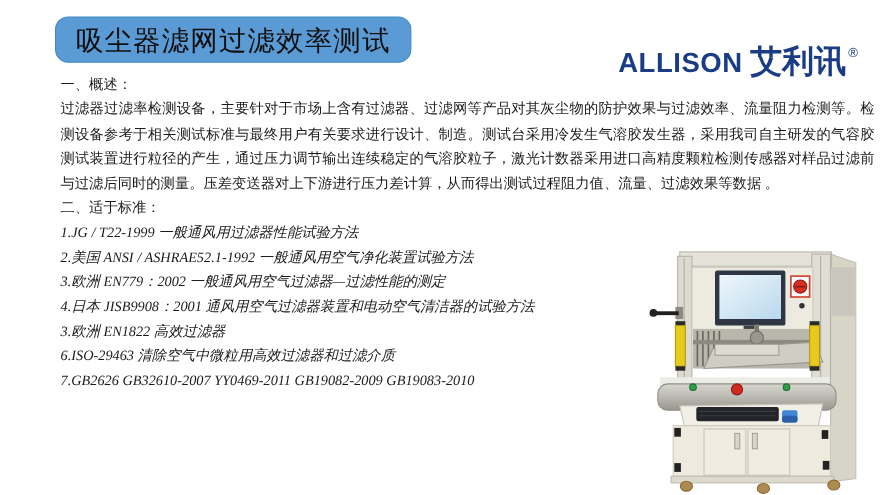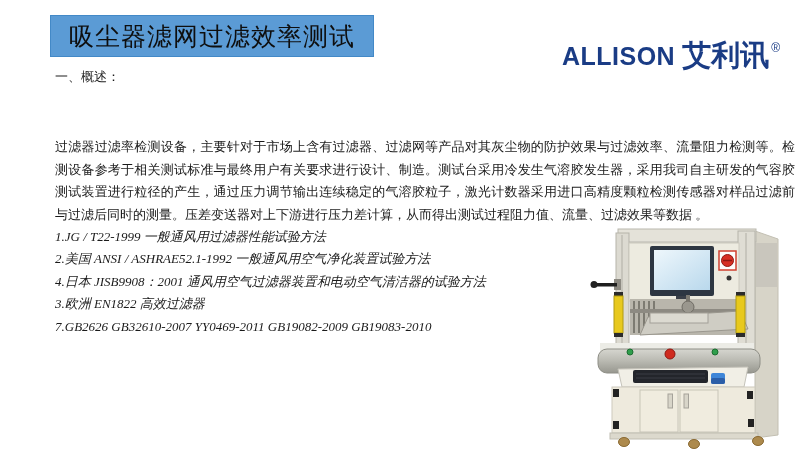--- a/index.html
+++ b/index.html
@@ -10,7 +10,7 @@
   }
   .banner{
     position:absolute;left:50px;top:15px;width:322px;height:40px;
-    background:#5b9bd5;border:1px solid #4389c7;border-radius:0;
+    background:#5b9bd5;border:1px solid #4389c7;border-radius:12px;
     display:flex;align-items:center;justify-content:center;
     font-size:25px;color:#0e0e0e;letter-spacing:1px;
   }

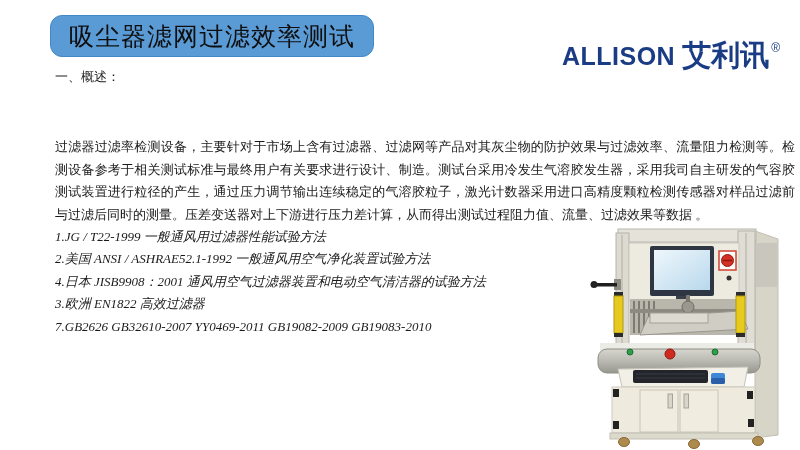--- a/index.html
+++ b/index.html
@@ -26,7 +26,7 @@
     position:absolute;left:55px;top:66px;width:740px;
     font-size:13px;line-height:22.4px;
   }
-  .para{text-align:justify;text-justify:inter-ideograph;margin-top:48px;}
+  .para{text-align:justify;text-justify:inter-ideograph;}
   .standards{width:556px;}
   .std-item{text-align:left;font-style:italic;}
   .machine{

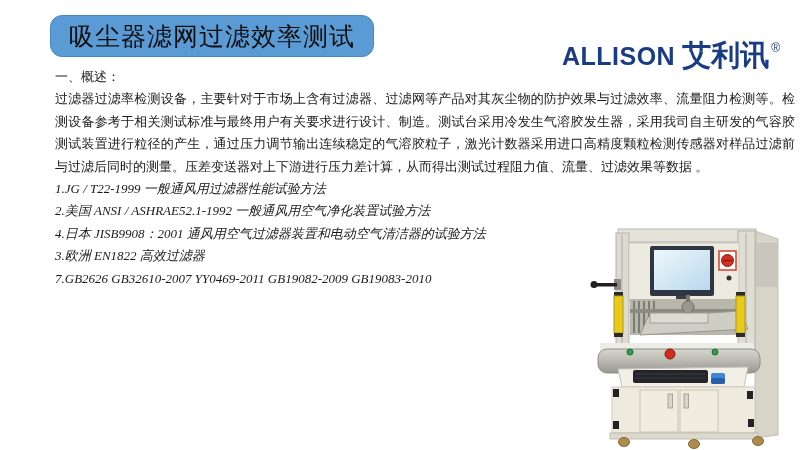--- a/index.html
+++ b/index.html
@@ -50,6 +50,7 @@
   <div>一、概述：</div>
   <div class="para">过滤器过滤率检测设备，主要针对于市场上含有过滤器、过滤网等产品对其灰尘物的防护效果与过滤效率、流量阻力检测等。检测设备参考于相关测试标准与最终用户有关要求进行设计、制造。测试台采用冷发生气溶胶发生器，采用我司自主研发的气容胶测试装置进行粒径的产生，通过压力调节输出连续稳定的气溶胶粒子，激光计数器采用进口高精度颗粒检测传感器对样品过滤前与过滤后同时的测量。压差变送器对上下游进行压力差计算，从而得出测试过程阻力值、流量、过滤效果等数据 。</div>
   <div class="standards">
+    <div>二、适于标准：</div>
     <div class="std-item">1.JG / T22-1999 一般通风用过滤器性能试验方法</div>
     <div class="std-item">2.美国 ANSI / ASHRAE52.1-1992 一般通风用空气净化装置试验方法</div>
     <div class="std-item">4.日本 JISB9908：2001 通风用空气过滤器装置和电动空气清洁器的试验方法</div>

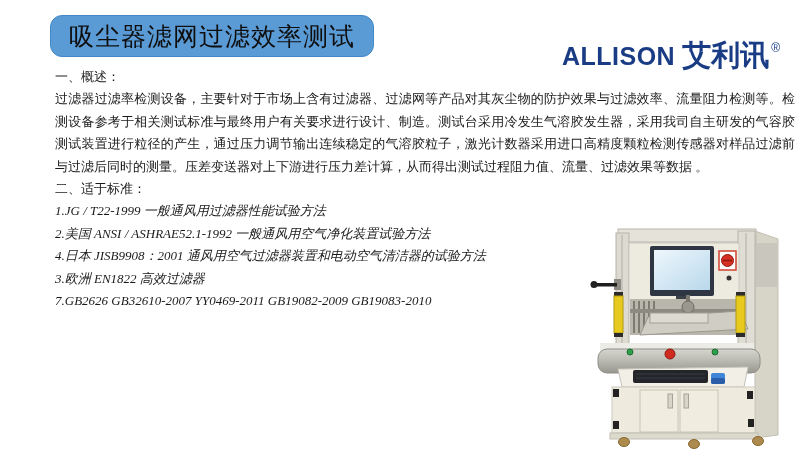--- a/index.html
+++ b/index.html
@@ -53,6 +53,7 @@
     <div>二、适于标准：</div>
     <div class="std-item">1.JG / T22-1999 一般通风用过滤器性能试验方法</div>
     <div class="std-item">2.美国 ANSI / ASHRAE52.1-1992 一般通风用空气净化装置试验方法</div>
+    <div class="std-item">3.欧洲 EN779：2002 一般通风用空气过滤器—过滤性能的测定</div>
     <div class="std-item">4.日本 JISB9908：2001 通风用空气过滤器装置和电动空气清洁器的试验方法</div>
     <div class="std-item">3.欧洲 EN1822 高效过滤器</div>
     <div class="std-item">7.GB2626 GB32610-2007 YY0469-2011 GB19082-2009 GB19083-2010</div>

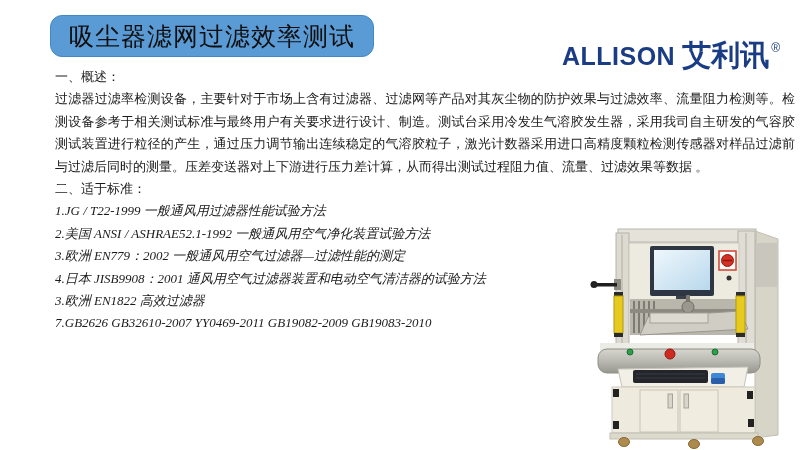--- a/index.html
+++ b/index.html
@@ -56,6 +56,7 @@
     <div class="std-item">3.欧洲 EN779：2002 一般通风用空气过滤器—过滤性能的测定</div>
     <div class="std-item">4.日本 JISB9908：2001 通风用空气过滤器装置和电动空气清洁器的试验方法</div>
     <div class="std-item">3.欧洲 EN1822 高效过滤器</div>
+    <div class="std-item">6.ISO-29463 清除空气中微粒用高效过滤器和过滤介质</div>
     <div class="std-item">7.GB2626 GB32610-2007 YY0469-2011 GB19082-2009 GB19083-2010</div>
   </div>
 </div>

